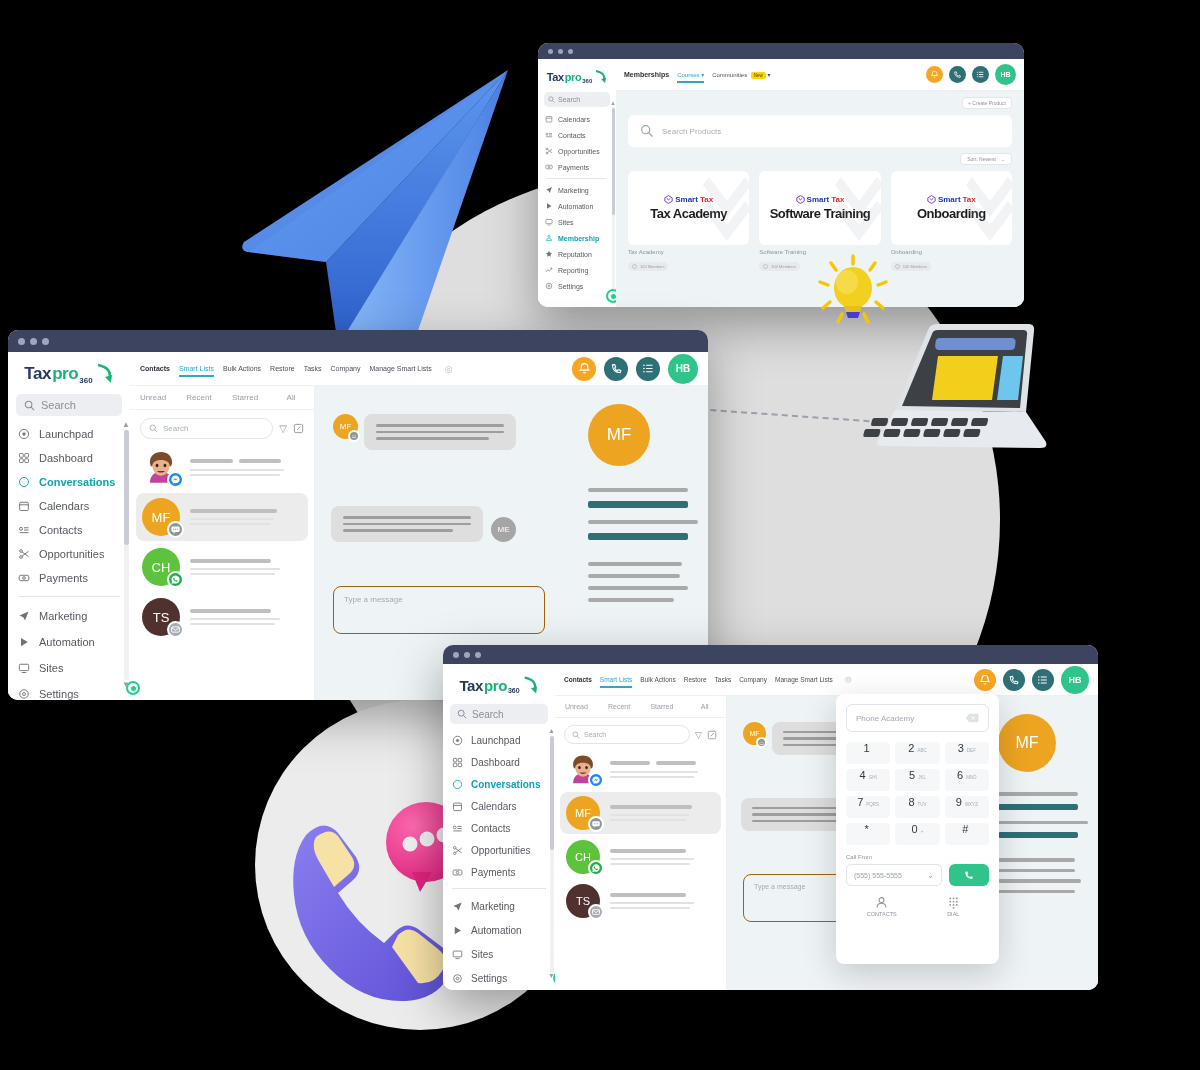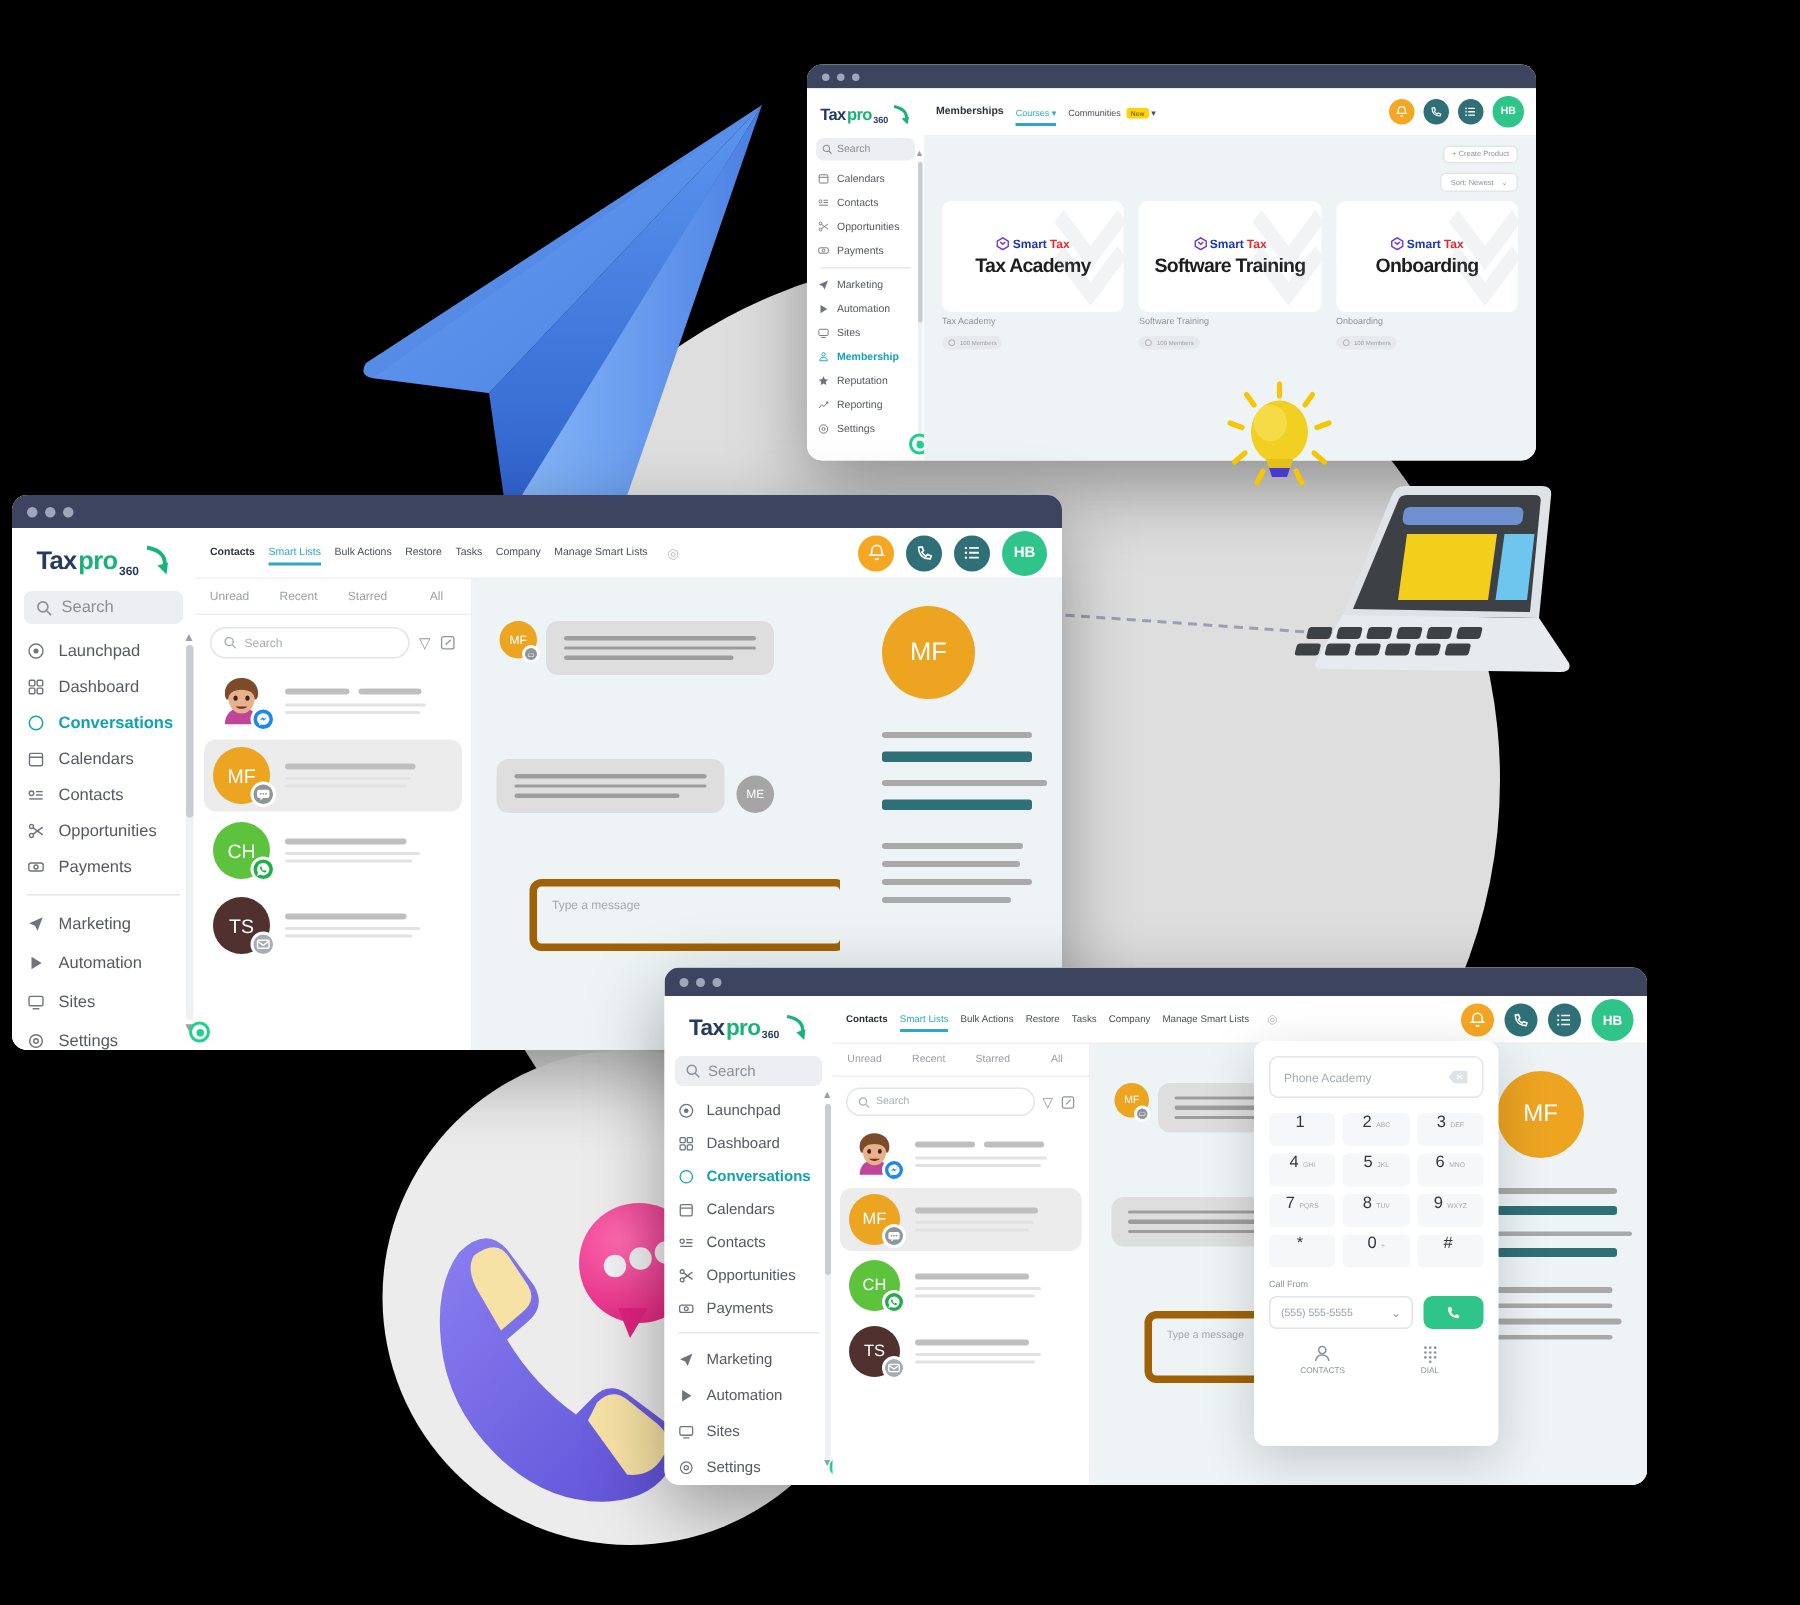--- a/index.html
+++ b/index.html
@@ -338,6 +338,13 @@
         <div class="mem-body" style="flex:1; padding:6px 12px 0 12px; position:relative;">
           <div style="display:flex; justify-content:flex-end;">
             <span class="pill" style="font-size:5px; padding:2px 5px;">+ Create Product</span>
+          </div>
+          <div class="msearch" style="height:32px; margin-top:6px; padding:0 12px; gap:8px; font-size:8px;">
+            <svg width="14" height="14" viewBox="0 0 16 16">
+              <circle cx="6.5" cy="6.5" r="4.6" stroke="#9aa0a8" stroke-width="1.3" fill="none"></circle>
+              <line x1="10" y1="10" x2="14.4" y2="14.4" stroke="#9aa0a8" stroke-width="1.3"></line>
+              </svg>
+            <span>Search Products</span>
           </div>
           <div style="display:flex; justify-content:flex-end; margin-top:6px;">
             <span class="pill" style="font-size:5px; padding:2px 6px; gap:5px;">

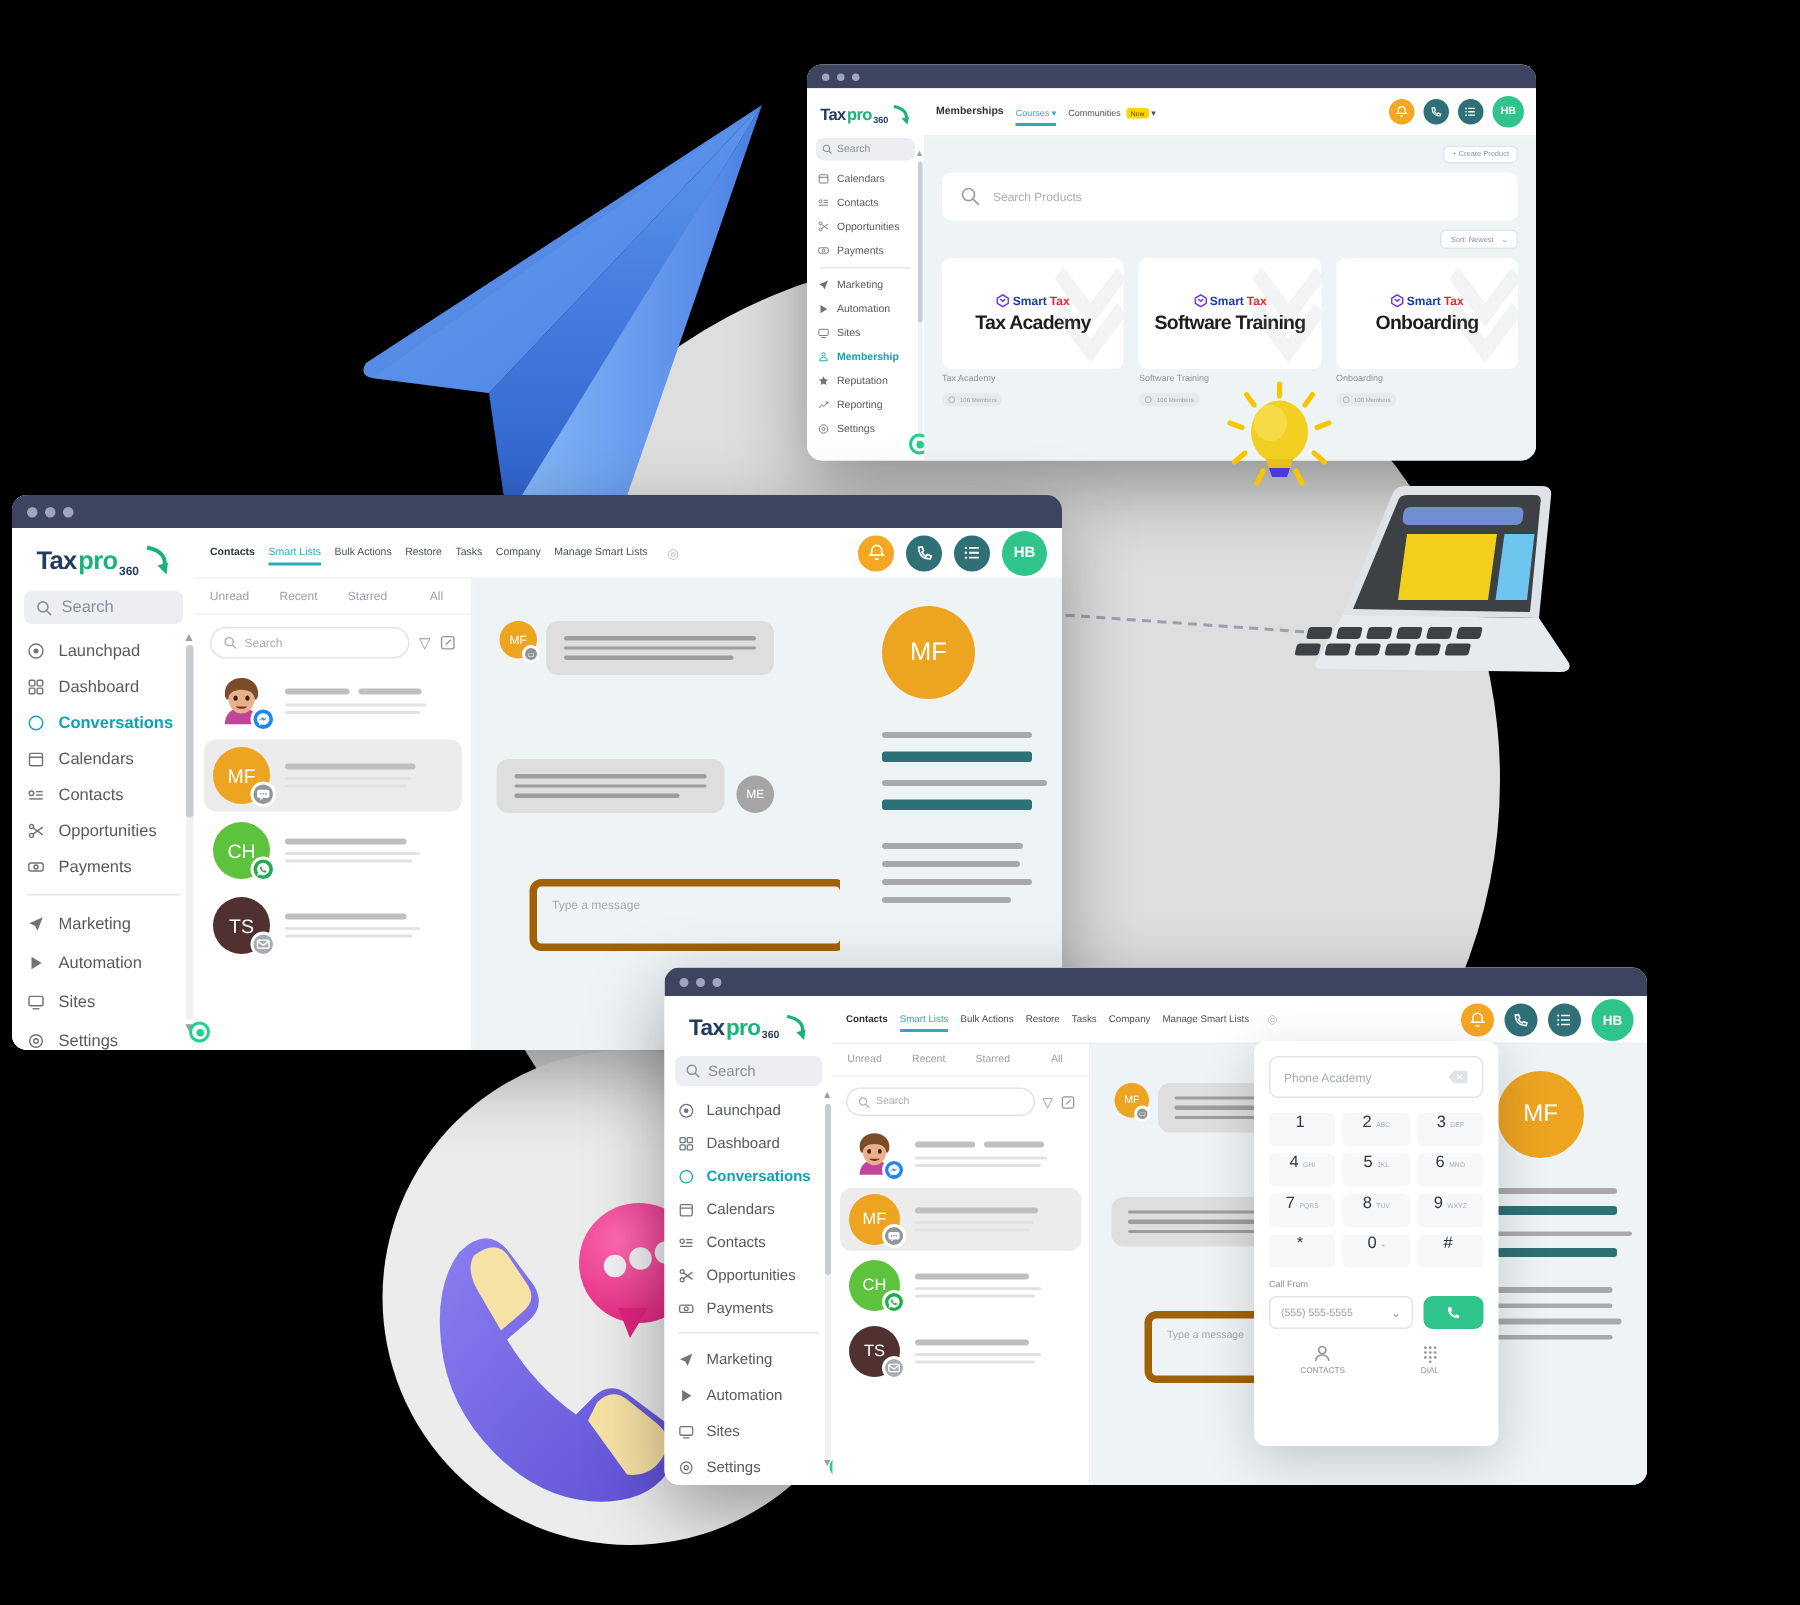--- a/index.html
+++ b/index.html
@@ -75,8 +75,8 @@
   .chat { background:#eef4f6; position:relative; }
   .bub { background:#dedede; border-radius:8px; }
   .bub .bl { background:#9d9d9d; border-radius:2px; }
-  .msgbox { background:#eef4f6; border:5px solid #a16207; border-radius:8px;
-            color:#a4aab0;margin-left:20px; }
+  .msgbox { background:#eef4f6; border:1px solid #a16207; border-radius:8px;
+            color:#a4aab0; }
   .sendbtn { background:#e2e2e2; border-radius:5px; color:#9a9a9a; display:flex;
              align-items:center; justify-content:center; }
   .vsep { background:#d7dcdf; border-radius:3px; }

